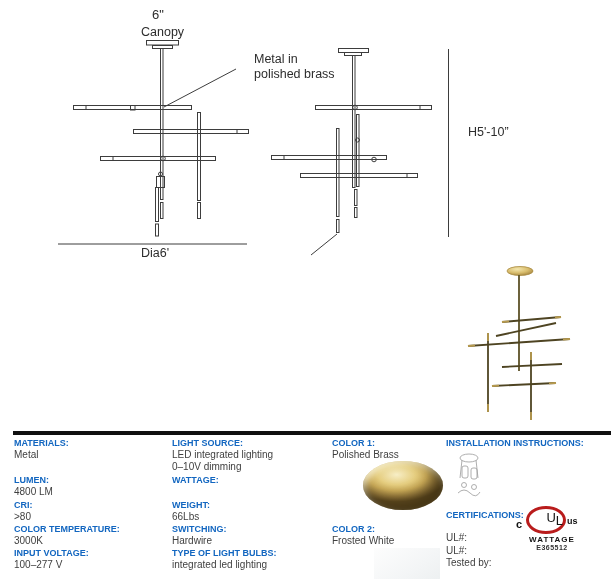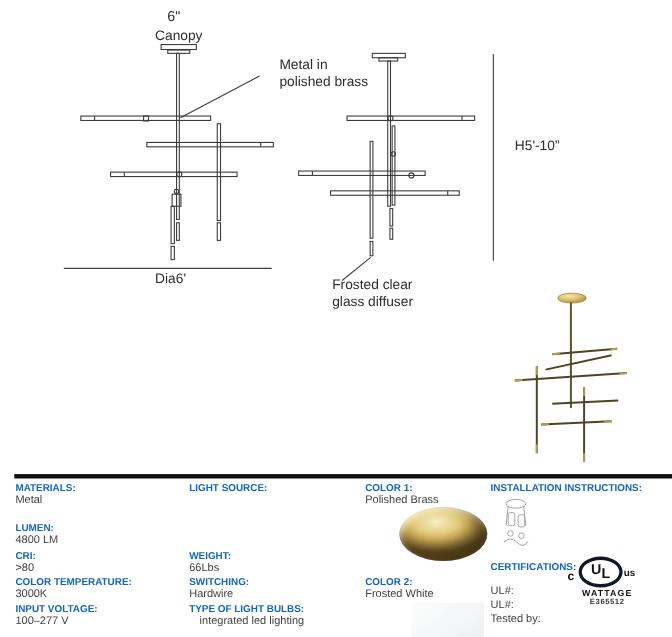--- a/index.html
+++ b/index.html
@@ -123,8 +123,6 @@
 polished brass</div>
   <div class="dlabel" style="left:141px;top:246px;">Dia6'</div>
   <div class="dlabel" style="left:468px;top:125px;">H5'-10”</div>
-  <div class="dlabel" style="left:302px;top:252px;">Frosted clear
-glass diffuser</div>
 
   <div class="blackbar"></div>
 

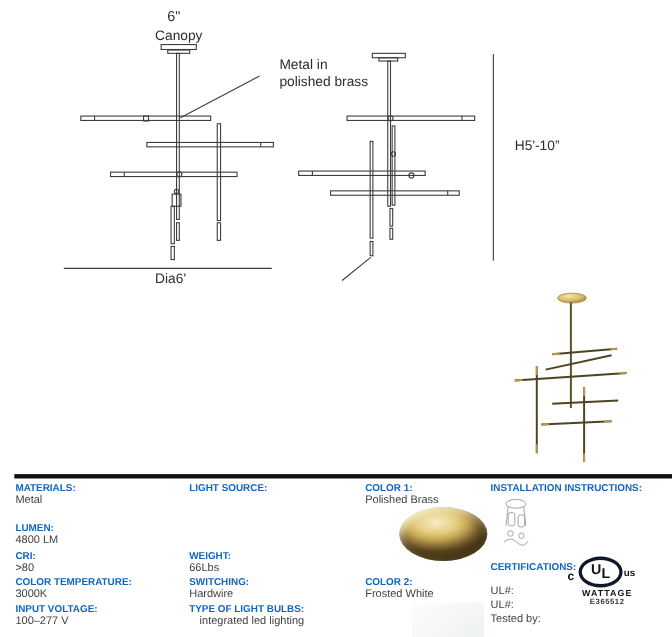--- a/index.html
+++ b/index.html
@@ -152,6 +152,8 @@
   <div class="col" style="left:172px;width:280px;">
     <div class="row" style="top:0;">
       <div class="spec-h">LIGHT SOURCE:</div>
+      <div class="spec-v">LED integrated lighting
+0–10V dimming</div>
     </div>
     <div class="row" style="top:37px;">
     </div>

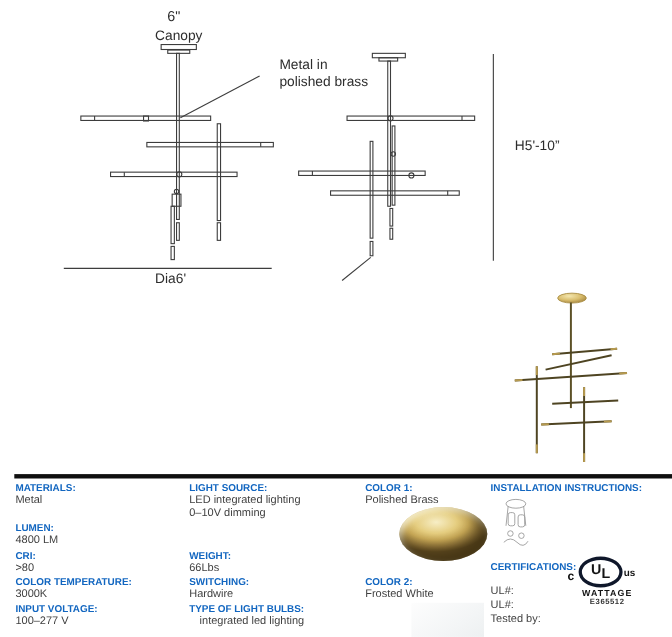--- a/index.html
+++ b/index.html
@@ -156,6 +156,7 @@
 0–10V dimming</div>
     </div>
     <div class="row" style="top:37px;">
+      <div class="spec-h">WATTAGE:</div>
     </div>
     <div class="row" style="top:62px;">
       <div class="spec-h">WEIGHT:</div>

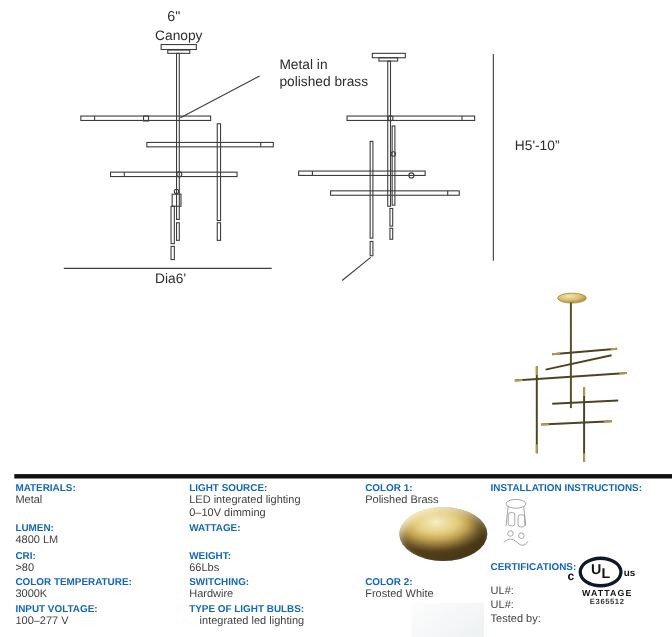--- a/index.html
+++ b/index.html
@@ -24,8 +24,8 @@
   .ul-logo{position:absolute;left:514px;top:505px;width:76px;text-align:center;color:#141414;z-index:2;}
   .ul-row{position:relative;height:28px;}
   .ul-c{position:absolute;left:2px;top:13px;font-size:11px;font-weight:bold;}
-  .ul-ellipse{position:absolute;left:12px;top:1px;width:34px;height:22px;border:3px solid #0f172a;border-radius:50%;
-     font-weight:bold;font-size:13px;line-height:22px;letter-spacing:0;}
+  .ul-ellipse{position:absolute;left:12px;top:1px;width:34px;height:22px;border:3px solid #b91c1c;border-radius:50%;
+     font-weight:normal;font-size:13px;line-height:22px;letter-spacing:0;text-align:right;}
   .ul-u{position:relative;top:-2px;}
   .ul-l{position:relative;top:1px;}
   .ul-us{position:absolute;left:53px;top:11px;font-size:9px;font-weight:bold;}

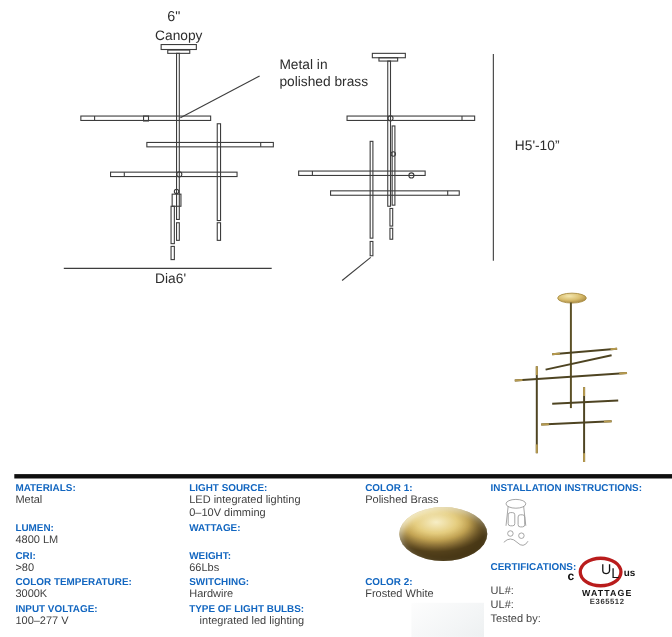--- a/index.html
+++ b/index.html
@@ -166,7 +166,7 @@
       <div class="spec-h">SWITCHING:</div>
       <div class="spec-v">Hardwire</div>
     </div>
-    <div class="row" style="top:110px;text-align:right;">
+    <div class="row" style="top:110px;">
       <div class="spec-h">TYPE OF LIGHT BULBS:</div>
       <div class="spec-v">integrated led lighting</div>
     </div>

